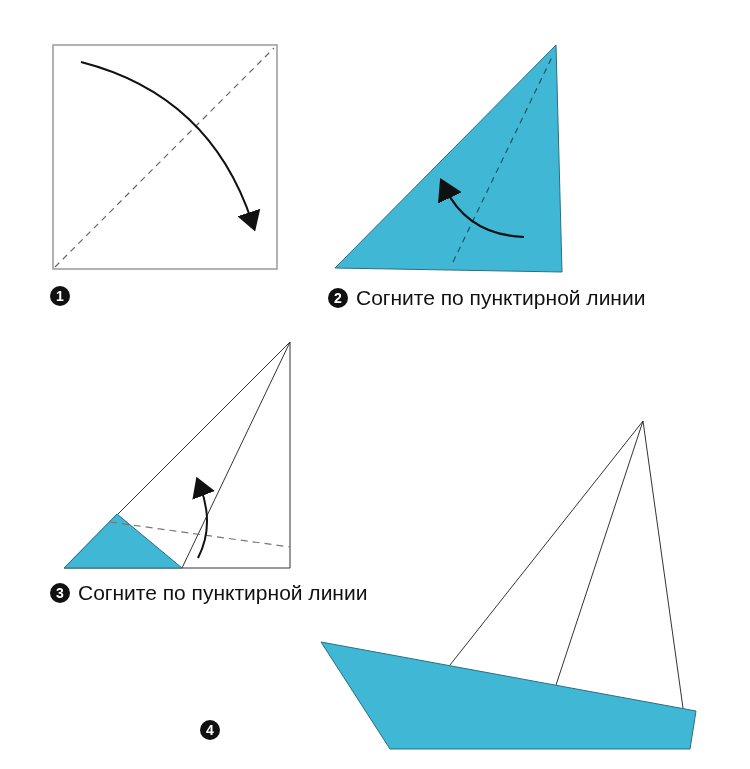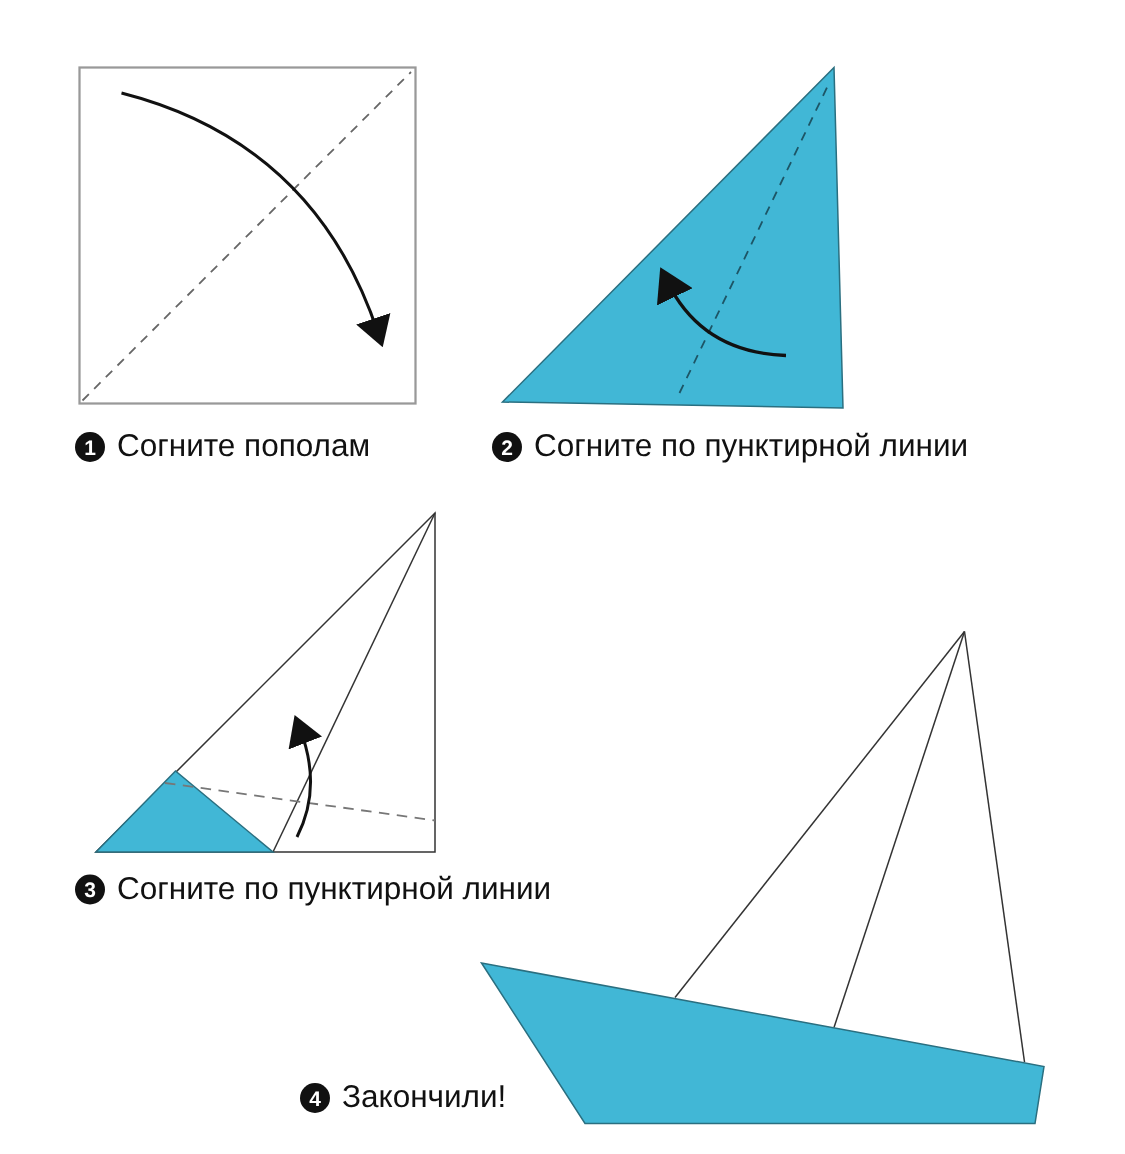--- a/index.html
+++ b/index.html
@@ -48,7 +48,6 @@
 
 <div class="caption" style="left:50px; top:286px;">
   <span class="badge">1</span>
-  <span>Согните пополам</span>
 </div>
 <div class="caption" style="left:328px; top:286px;">
   <span class="badge">2</span>

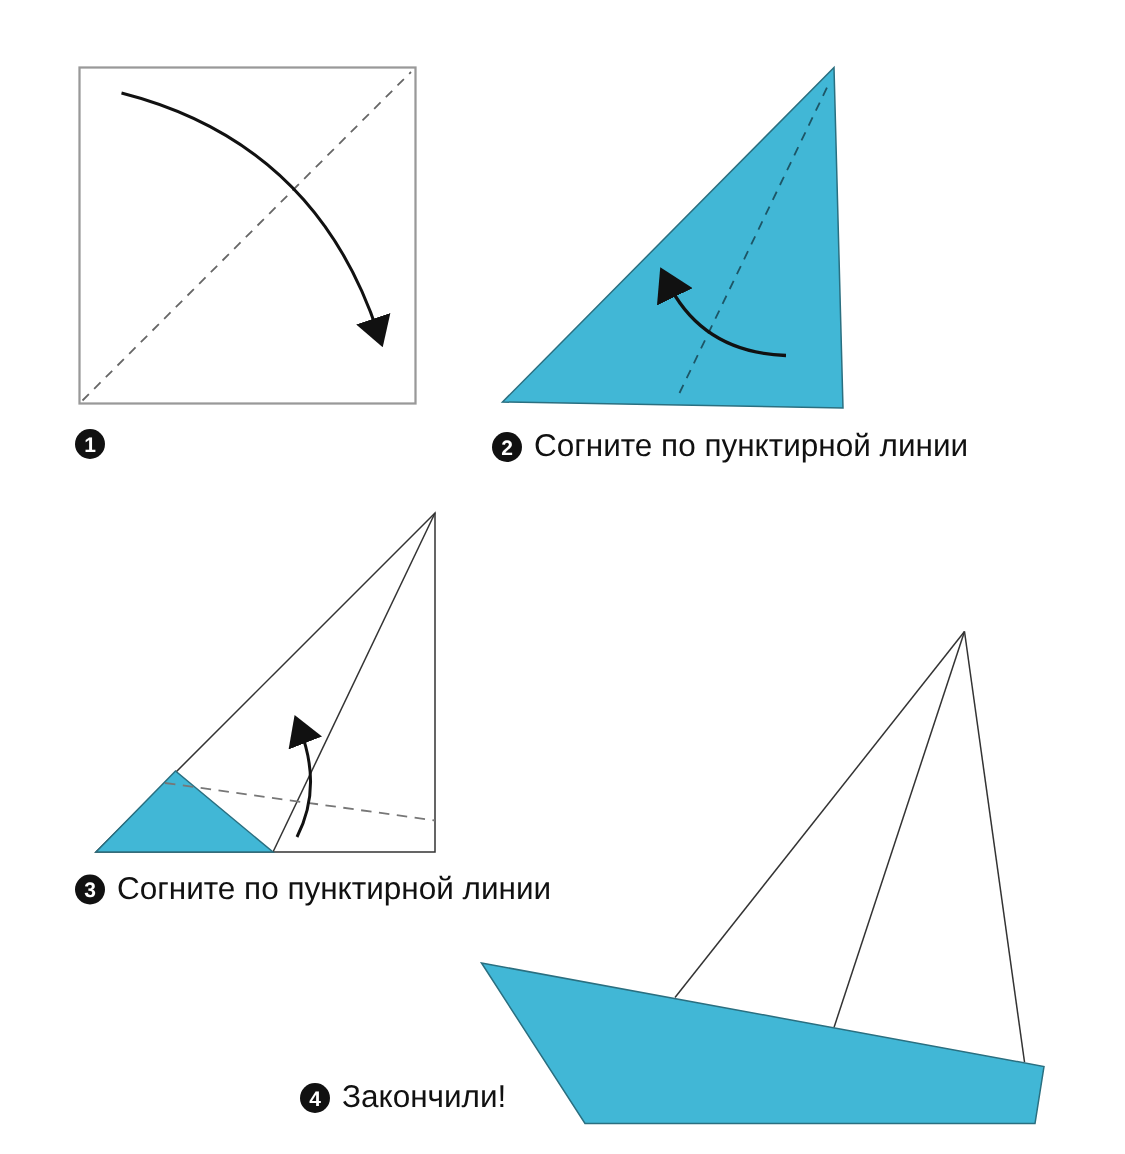--- a/index.html
+++ b/index.html
@@ -59,7 +59,6 @@
 </div>
 <div class="caption" style="left:200px; top:720px;">
   <span class="badge">4</span>
-  <span>Закончили!</span>
 </div>
 
 </body></html>

